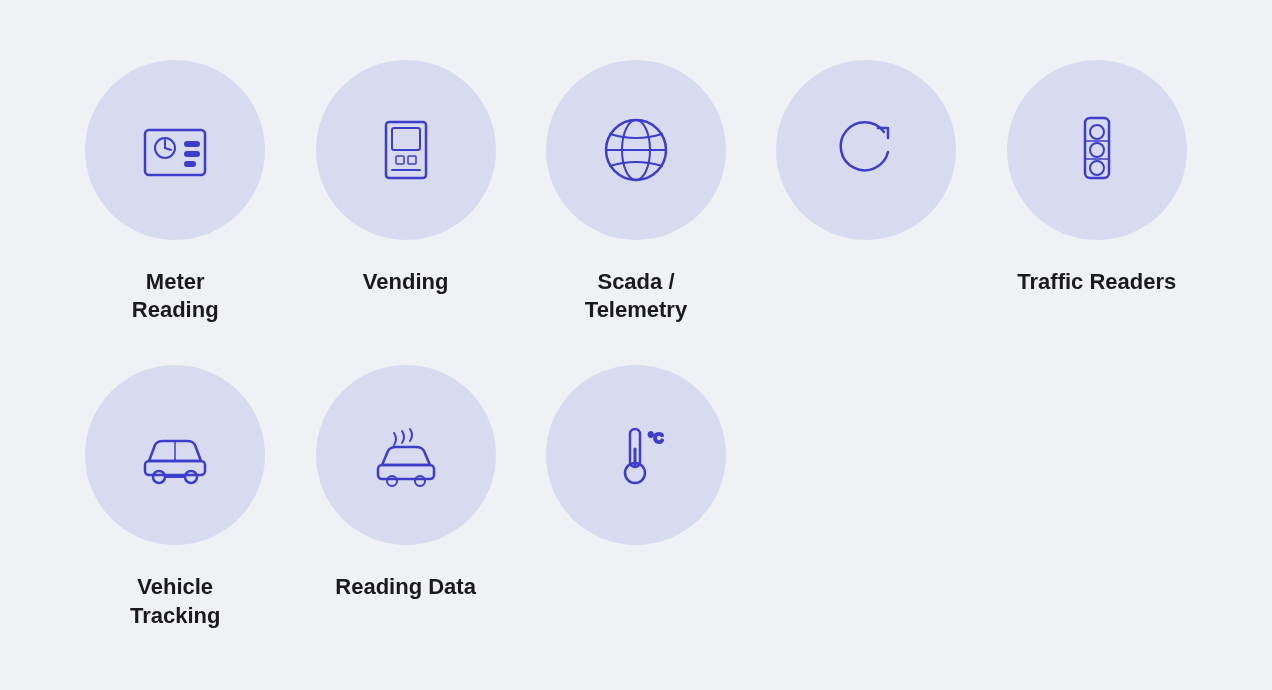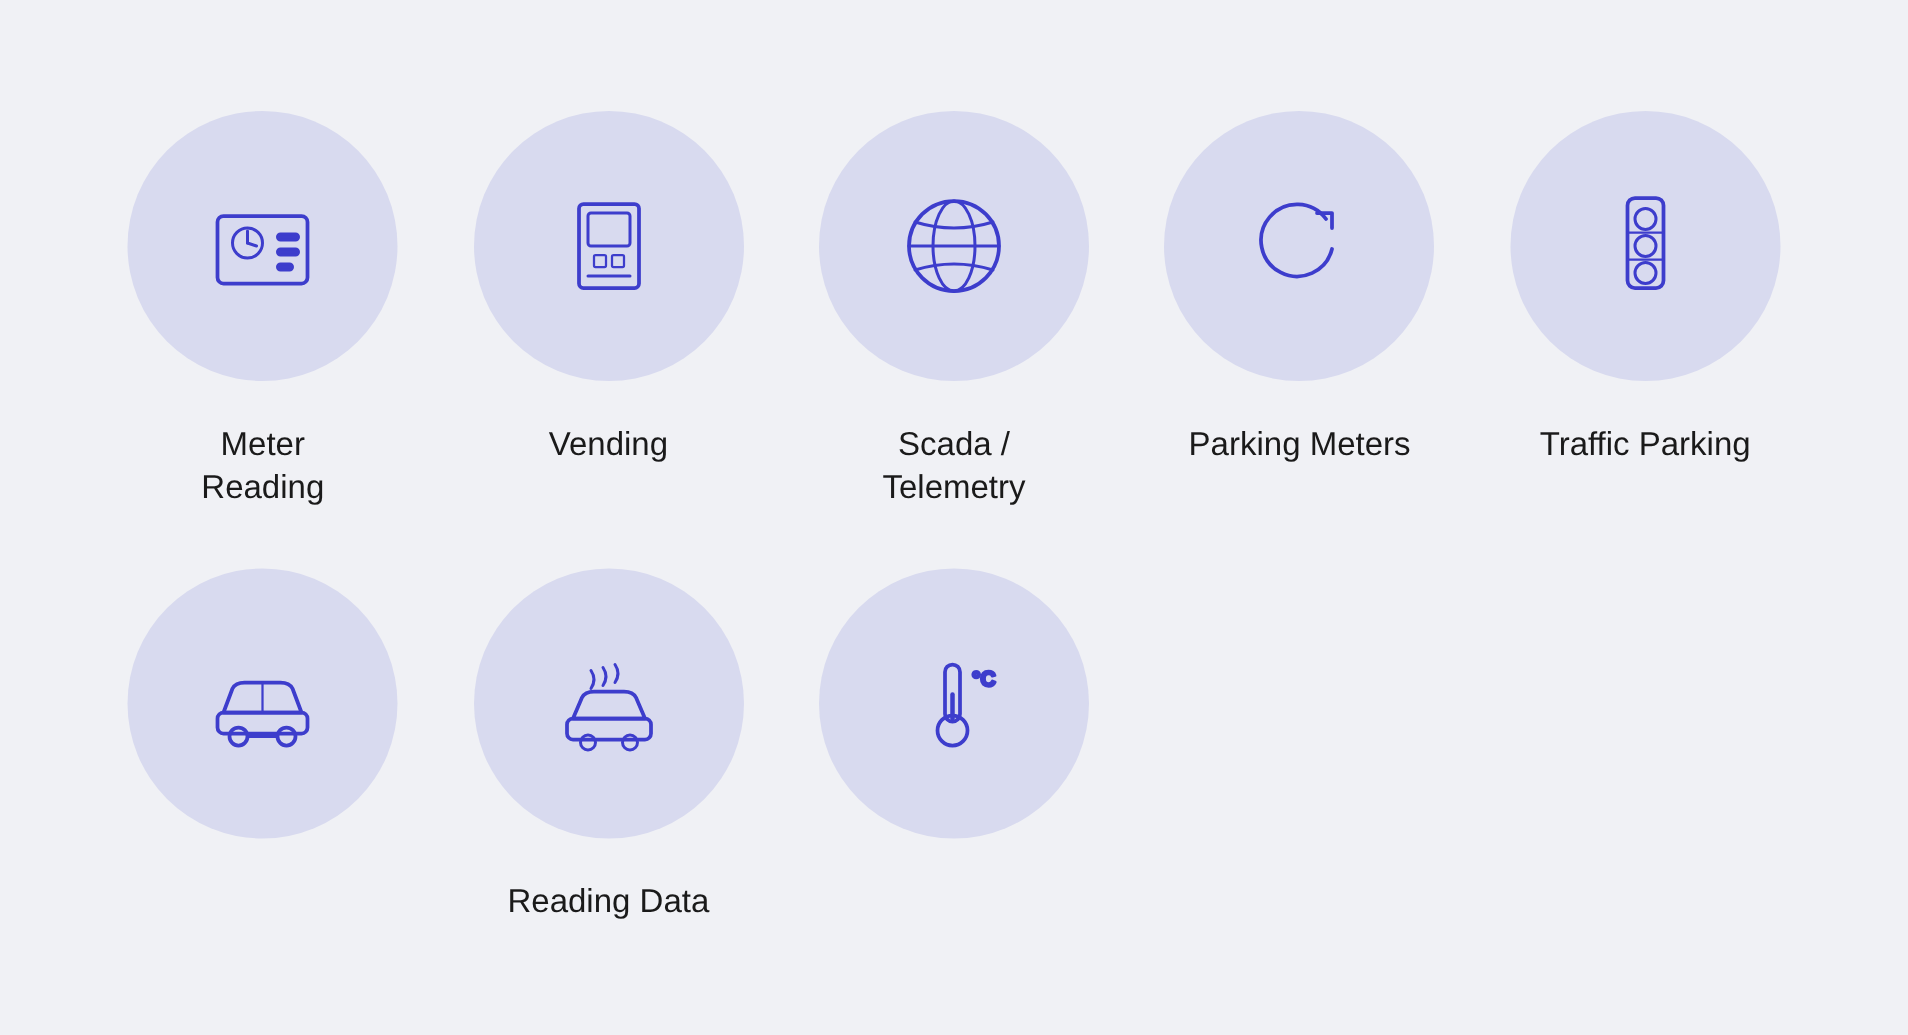--- a/index.html
+++ b/index.html
@@ -56,7 +56,7 @@
       color: #1a1a1a;
       text-align: center;
       line-height: 1.3;
-      font-weight: 400;
+      font-weight: 700;
     }
   </style>
 </head>

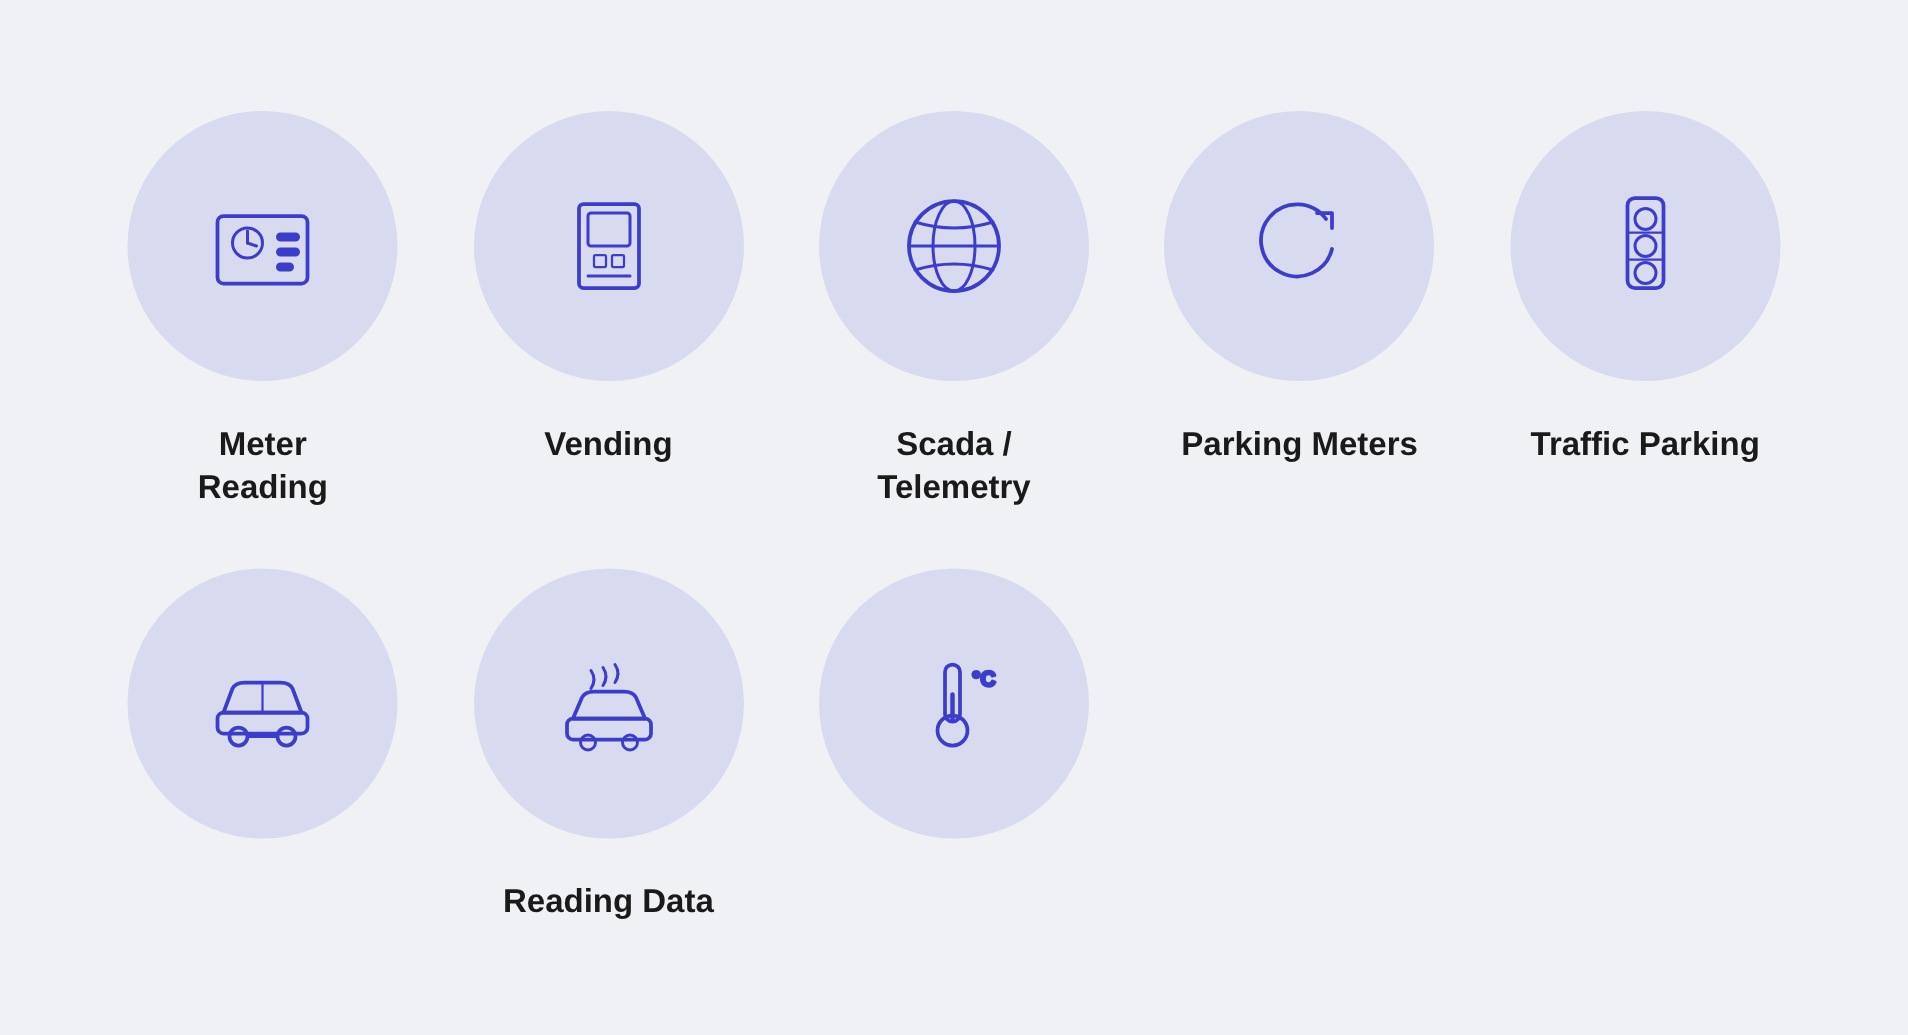--- a/index.html
+++ b/index.html
@@ -114,7 +114,6 @@
         <polyline points="62,28 62,18 52,18" stroke="#3d3dcc" stroke-width="2.5" fill="none" stroke-linejoin="round"></polyline>
       </svg>
     </div>
-    <span class="card-label">Parking Meters</span>
   </div>
 
   <div class="card">

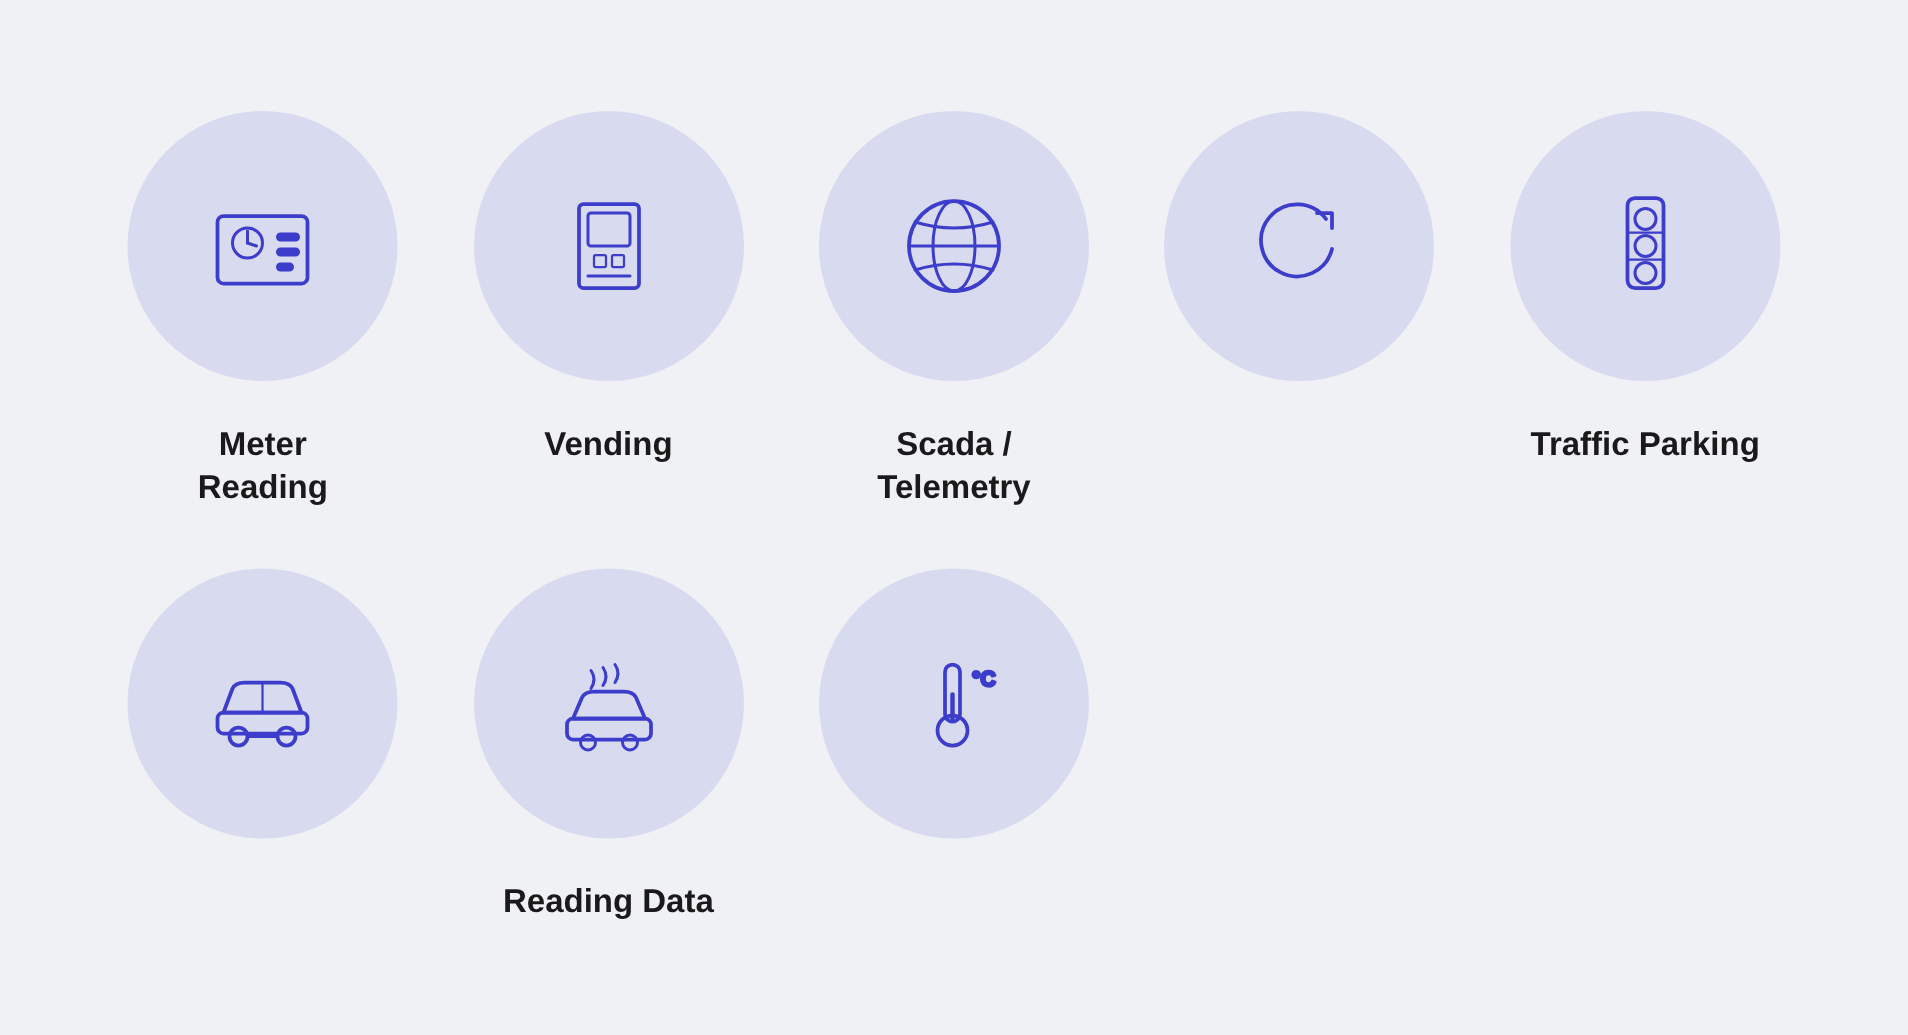--- a/index.html
+++ b/index.html
@@ -127,7 +127,7 @@
         <line x1="28" y1="49" x2="52" y2="49" stroke="#3d3dcc" stroke-width="1.5"></line>
       </svg>
     </div>
-    <span class="card-label">Traffic Parking</span>
+    <span class="card-label">Traffic Readers</span>
   </div>
 
   <div class="card">

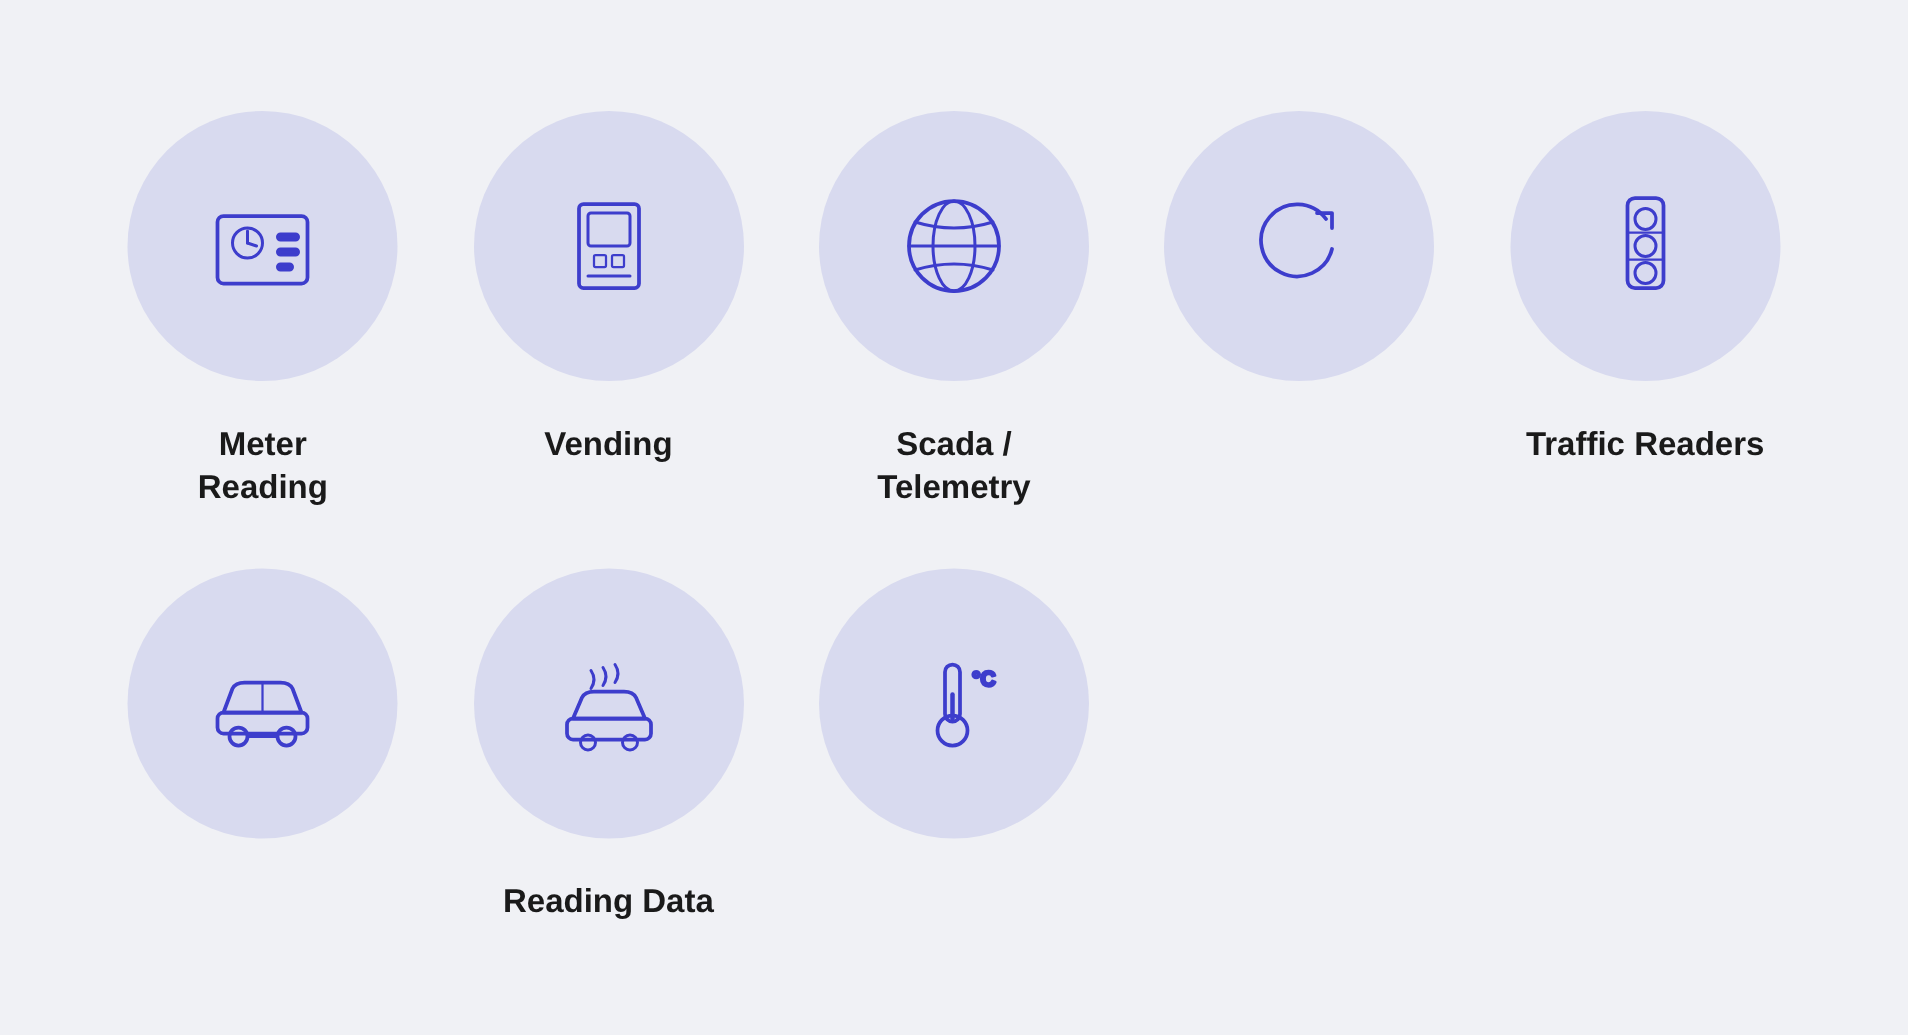--- a/index.html
+++ b/index.html
@@ -141,6 +141,7 @@
         <line x1="40" y1="26" x2="40" y2="46" stroke="#3d3dcc" stroke-width="1.5"></line>
       </svg>
     </div>
+    <span class="card-label">Vehicle<br>Tracking</span>
   </div>
 
   <div class="card">

